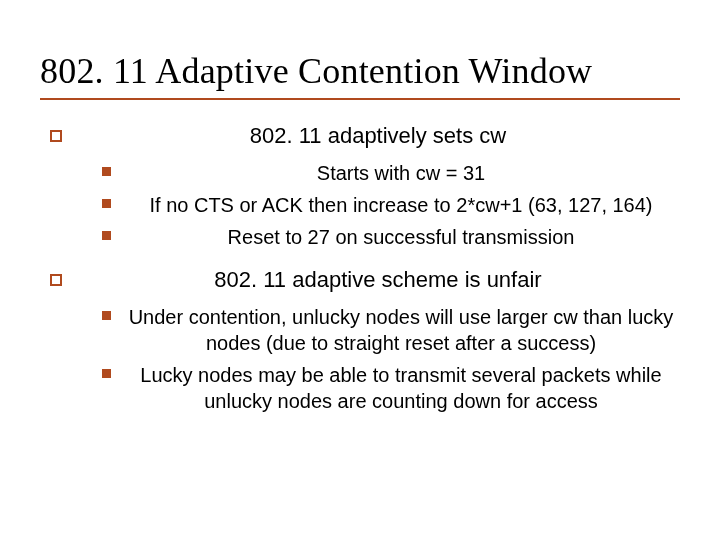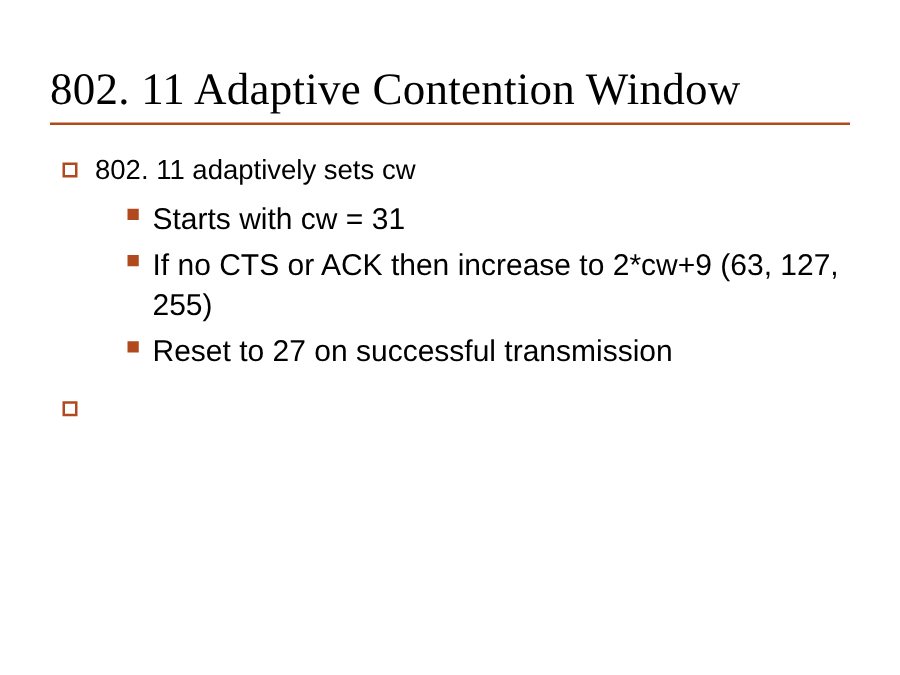--- a/index.html
+++ b/index.html
@@ -33,6 +33,7 @@
     list-style: none;
     margin: 0;
     padding: 0 0 0 8px;
+    text-align: center;
   }
   ul.lvl1 > li {
     position: relative;

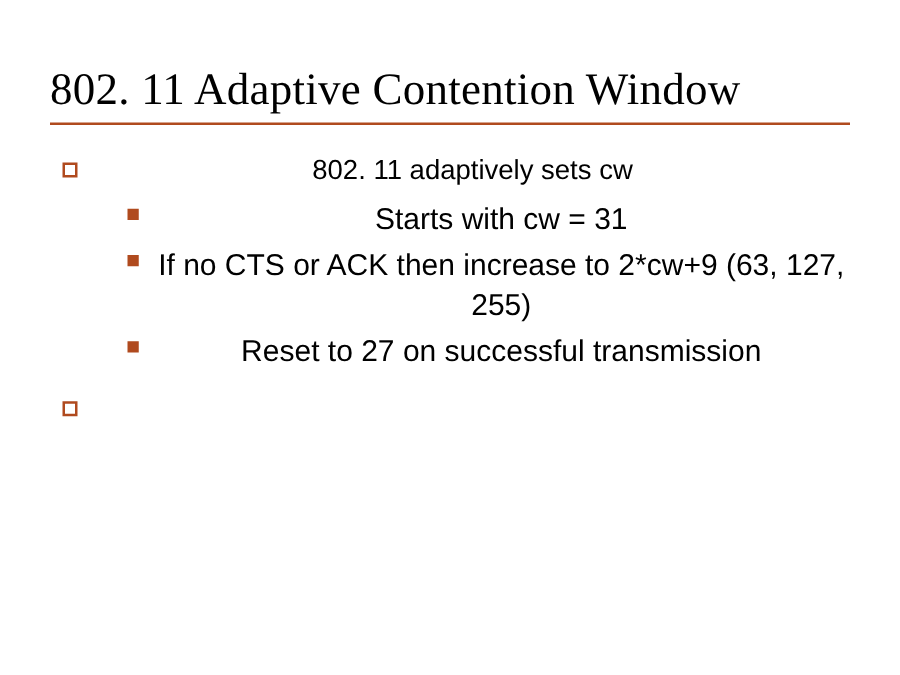--- a/index.html
+++ b/index.html
@@ -61,7 +61,7 @@
   ul.lvl2 > li {
     position: relative;
     padding-left: 22px;
-    font-size: 24px;
+    font-size: 20px;
     line-height: 1.3;
     margin-bottom: 6px;
   }

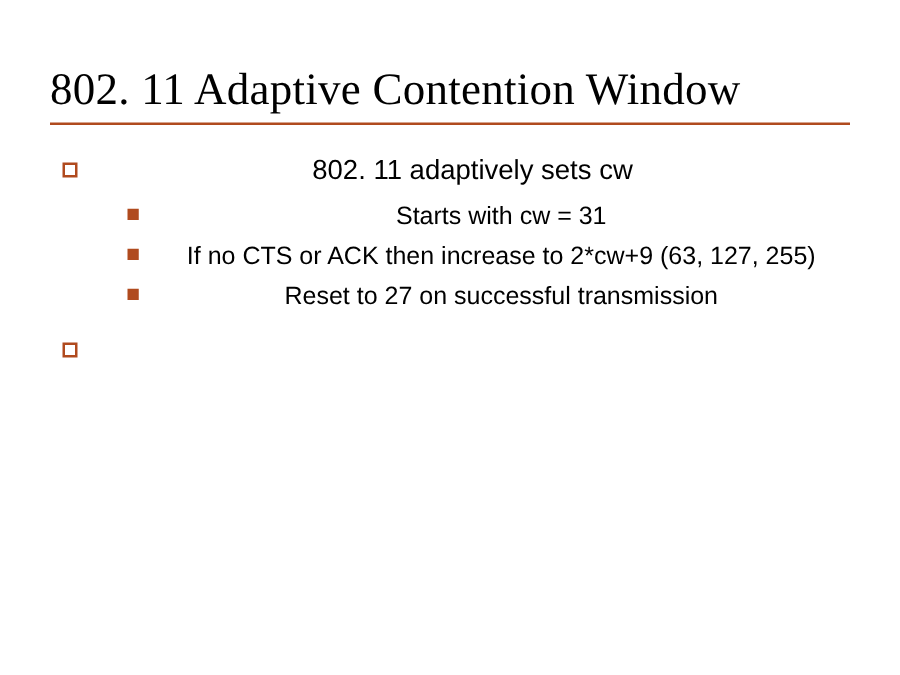--- a/index.html
+++ b/index.html
@@ -87,7 +87,7 @@
       <span>802. 11 adaptively sets cw</span>
       <ul class="lvl2">
         <li>Starts with cw = 31</li>
-        <li>If no CTS or ACK then increase to 2*cw+9 (63, 127, 255)</li>
+        <li>If no CTS or ACK then increase to 2*cw+1 (63, 127, 164)</li>
         <li>Reset to 27 on successful transmission</li>
       </ul>
     </li>

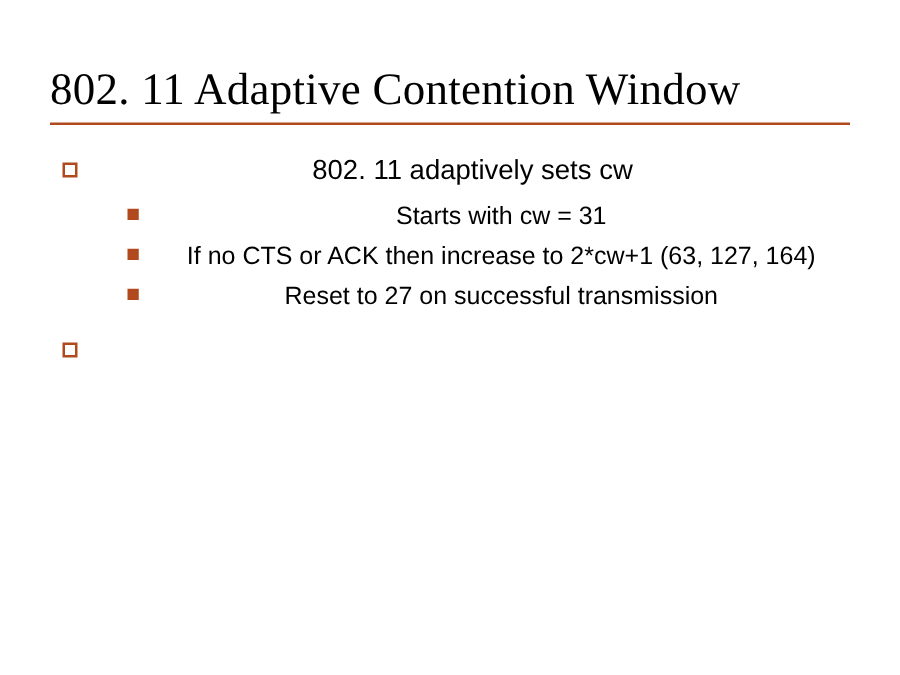--- a/index.html
+++ b/index.html
@@ -93,6 +93,7 @@
     </li>
 
     <li>
+      <span>802. 11 adaptive scheme is unfair</span>
     </li>
 
 

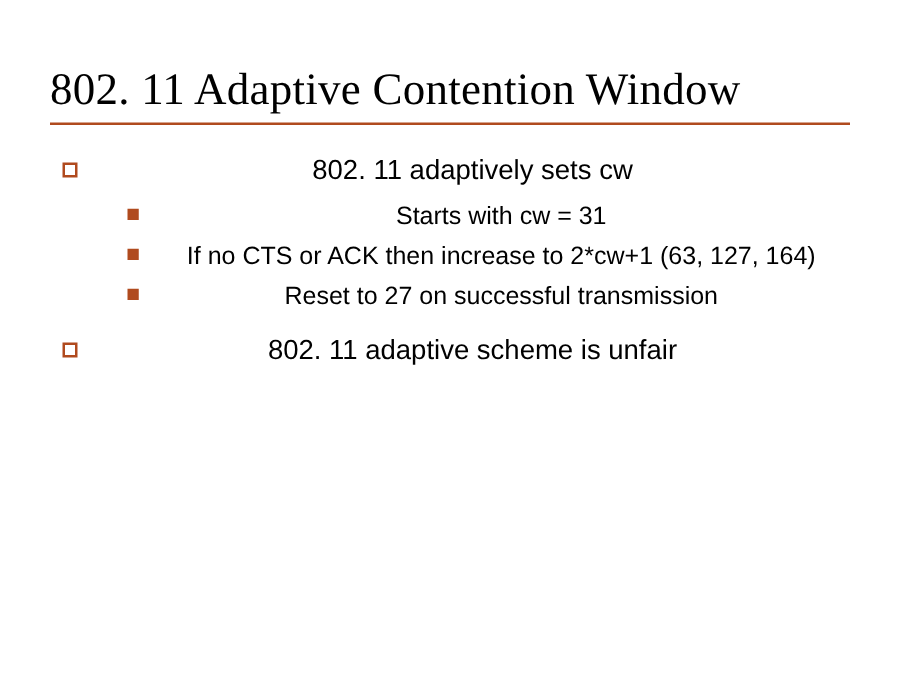--- a/index.html
+++ b/index.html
@@ -94,6 +94,10 @@
 
     <li>
       <span>802. 11 adaptive scheme is unfair</span>
+      <ul class="lvl2">
+        <li>Under contention, unlucky nodes will use larger cw than lucky nodes (due to straight reset after a success)</li>
+        <li>Lucky nodes may be able to transmit several packets while unlucky nodes are counting down for access</li>
+      </ul>
     </li>
 
 

